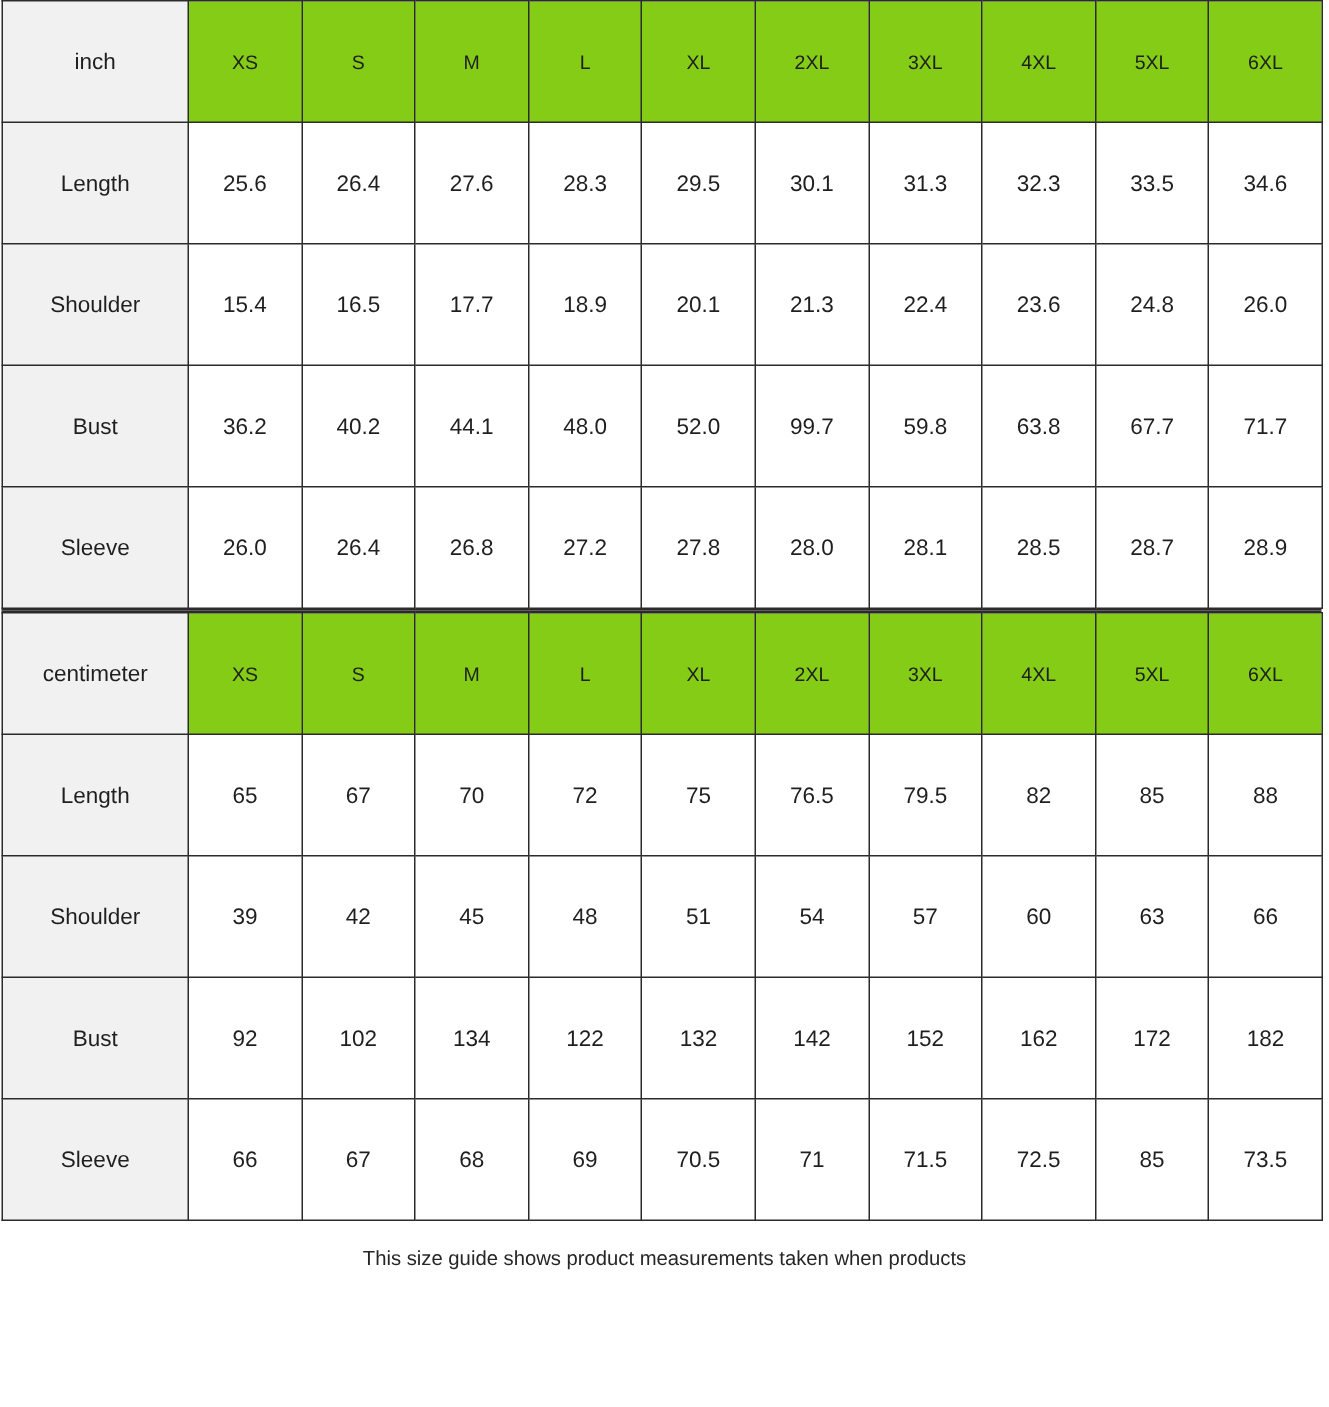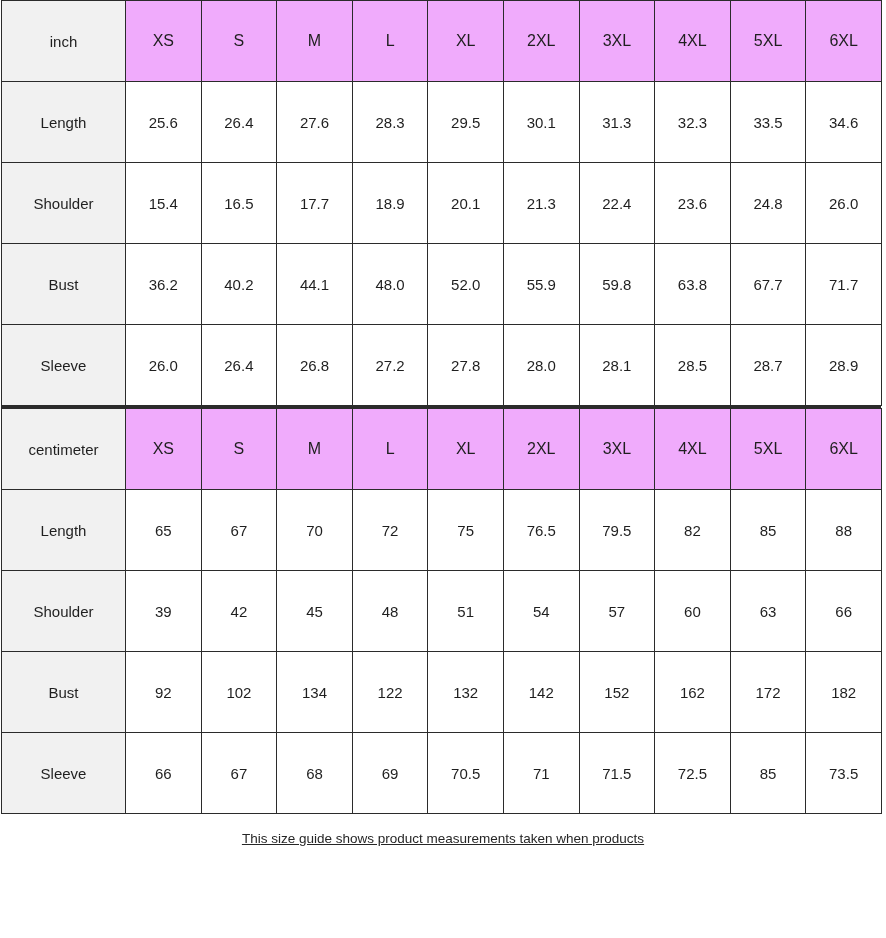--- a/index.html
+++ b/index.html
@@ -49,9 +49,9 @@
   }
 
   table.size-table thead th {
-    background: #f0abfc;
+    background: #84cc16;
     height: 80px;
-    font-size: 16px;
+    font-size: 13px;
   }
 
   table.size-table thead th.unit-head {

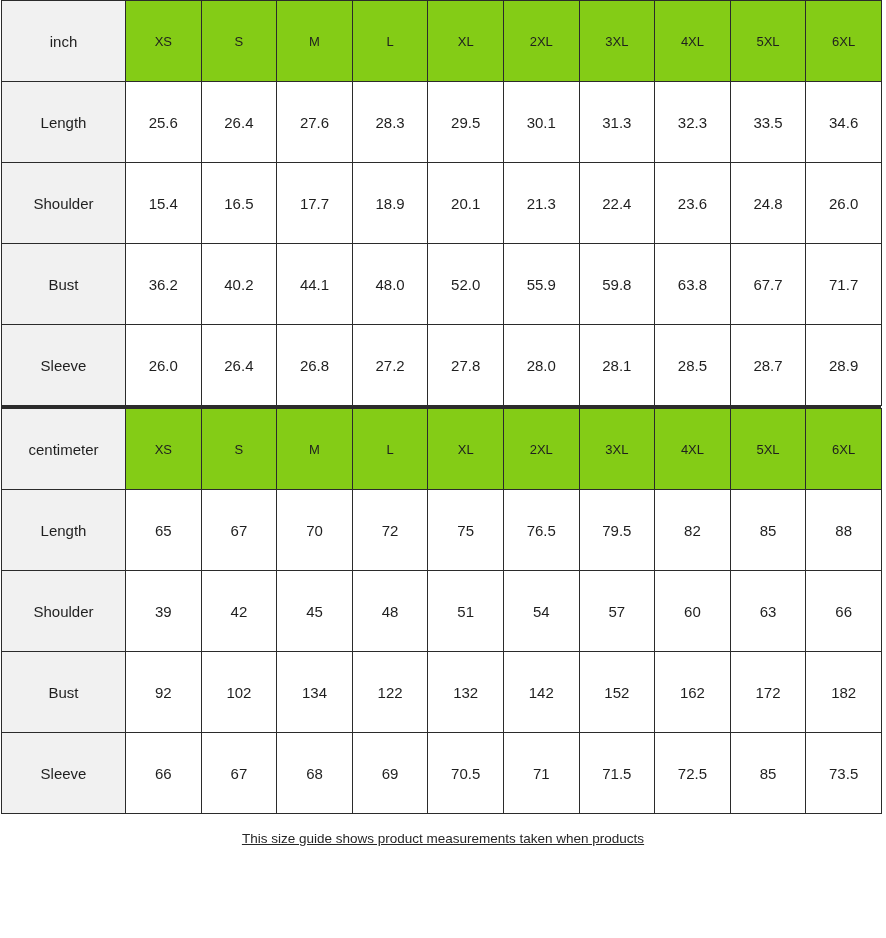--- a/index.html
+++ b/index.html
@@ -163,7 +163,7 @@
         <td>44.1</td>
         <td>48.0</td>
         <td>52.0</td>
-        <td>55.9</td>
+        <td>99.7</td>
         <td>59.8</td>
         <td>63.8</td>
         <td>67.7</td>

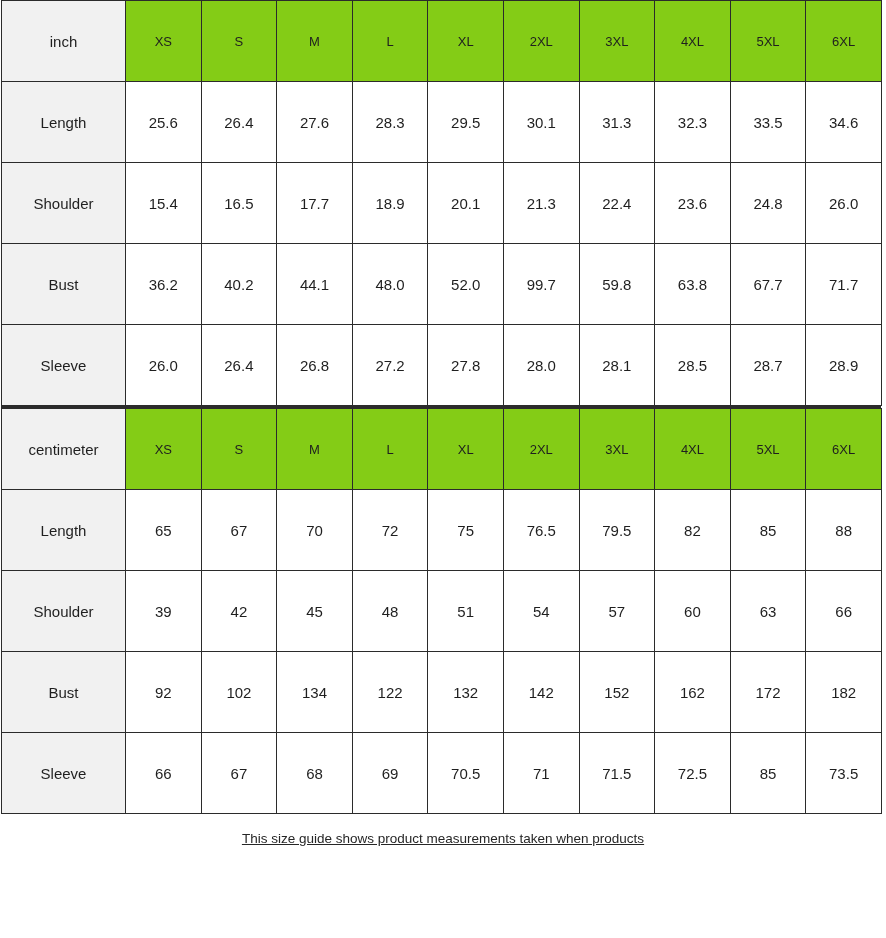--- a/index.html
+++ b/index.html
@@ -93,7 +93,7 @@
     color: #262626;
     padding: 0 100px;
   }
-  .footer-note .note-line { display: block; text-decoration: underline; }
+  .footer-note .note-line { display: block; }
 </style>
 </head>
 <body>

